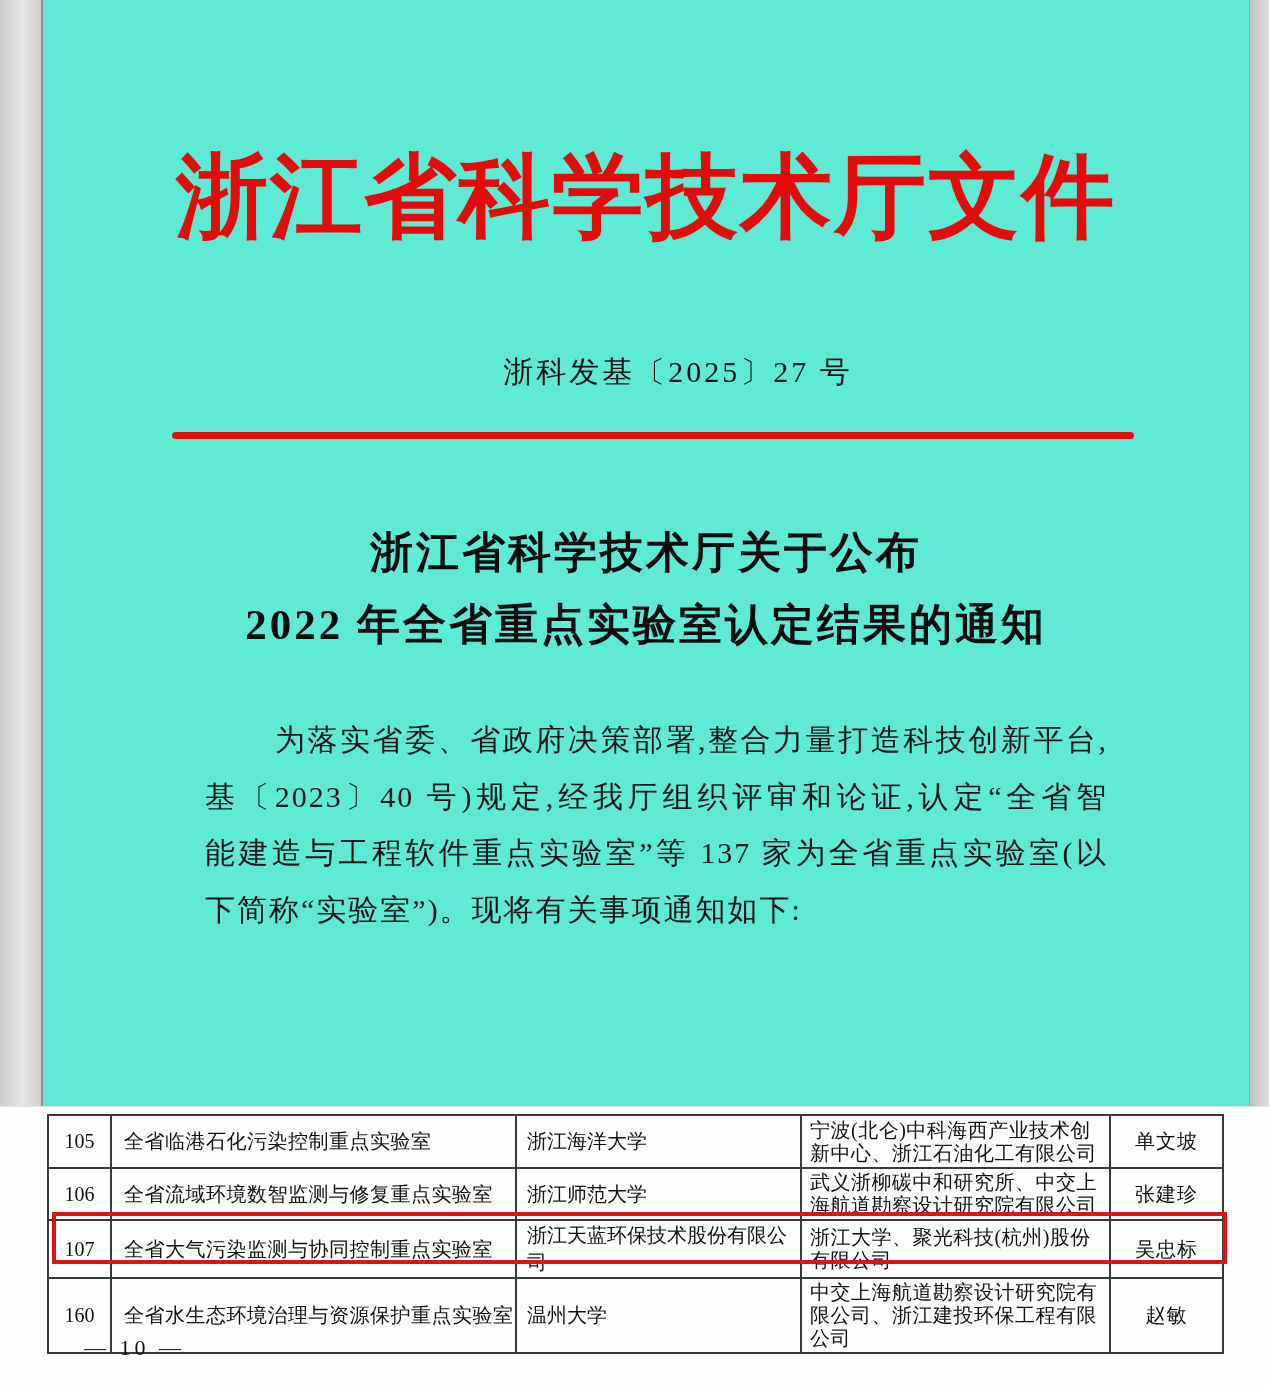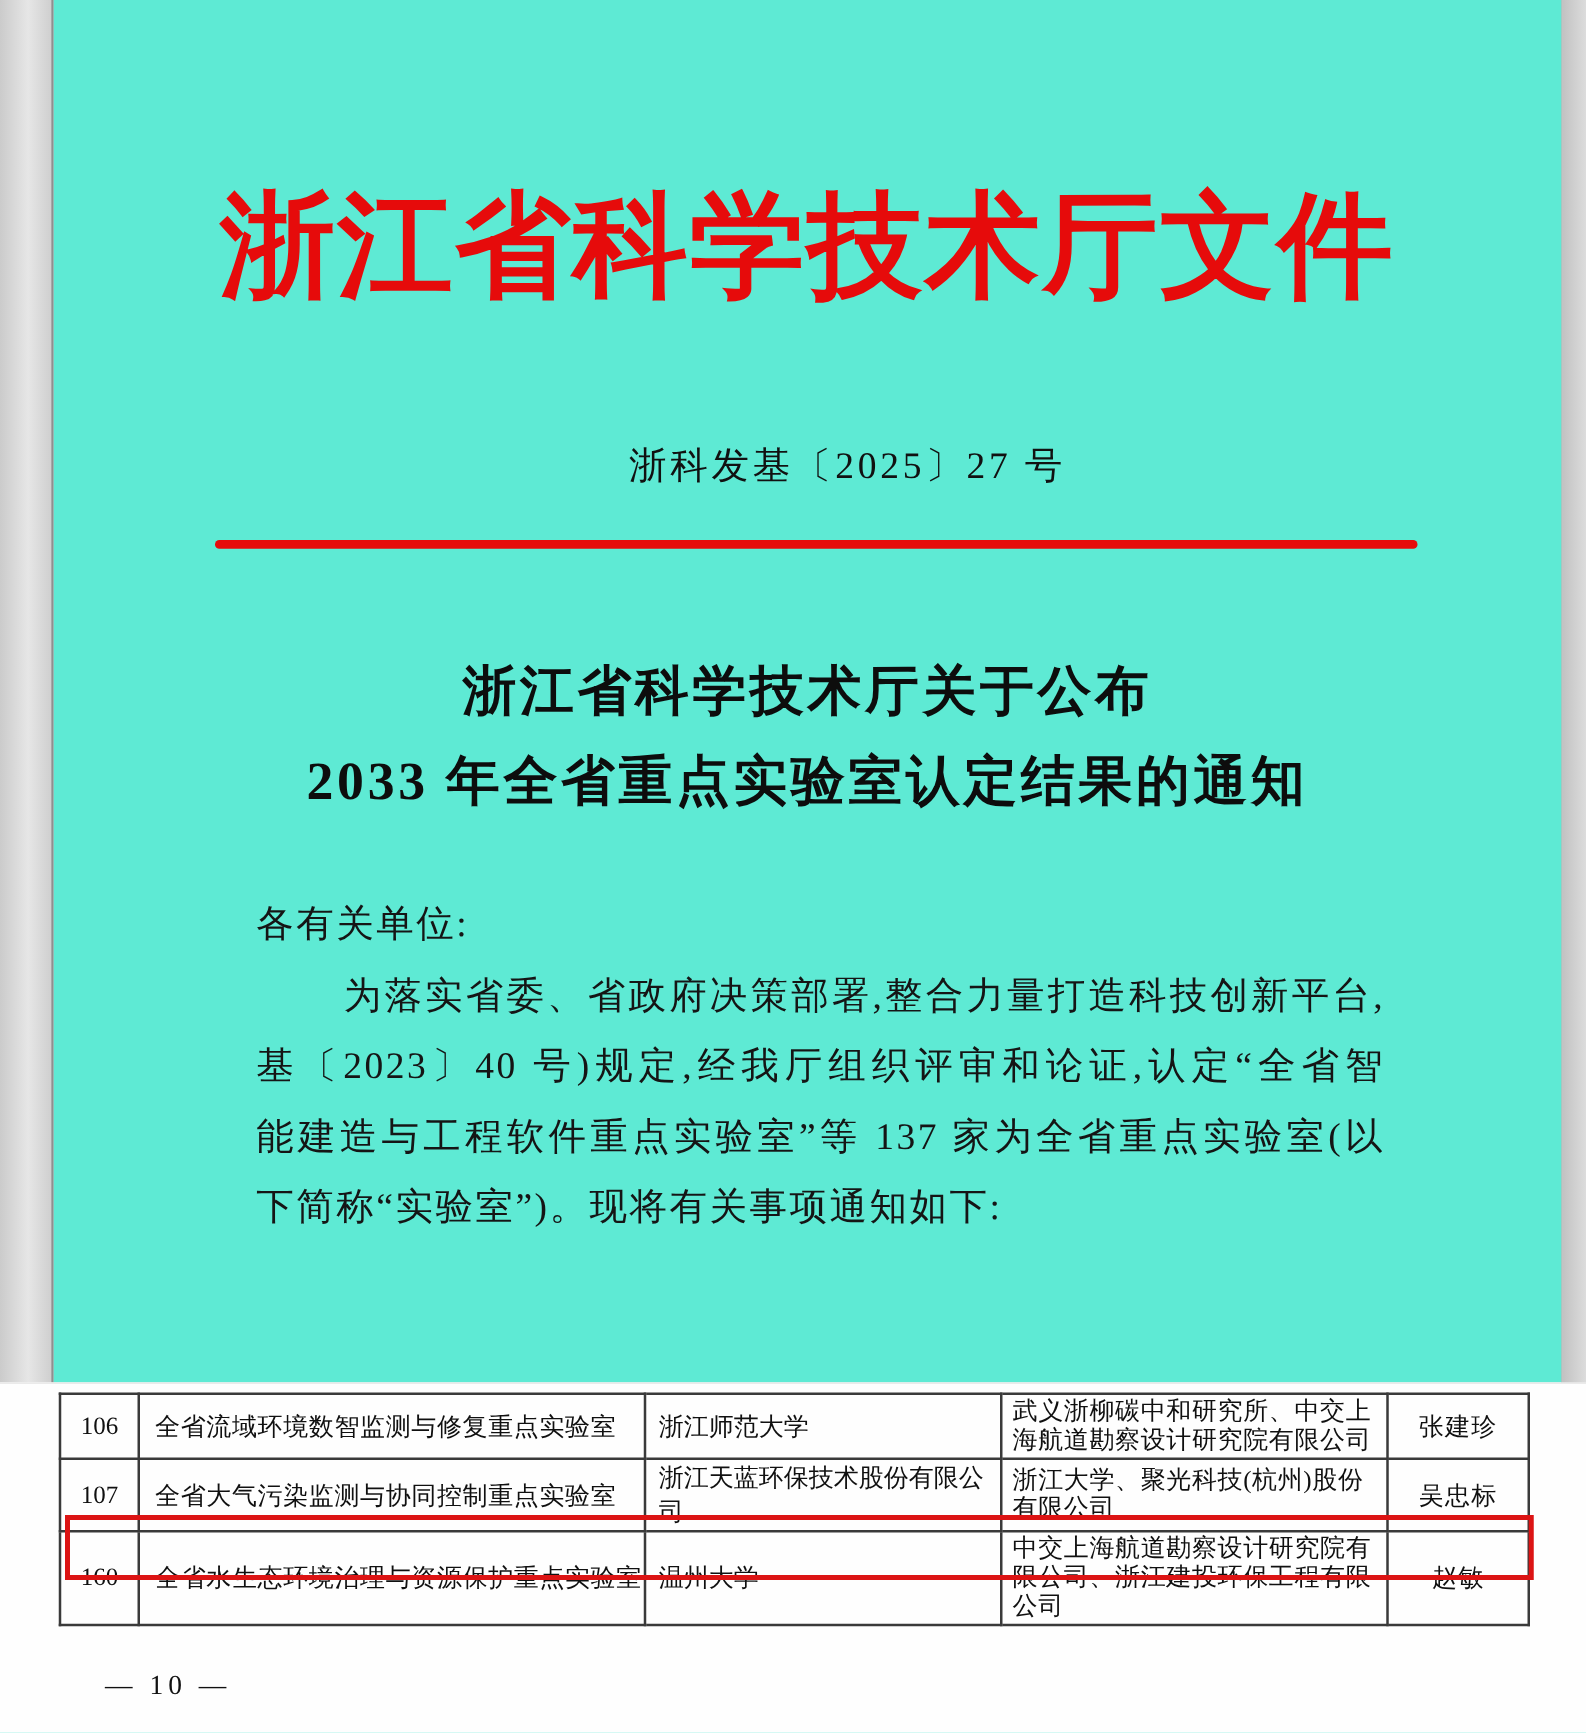--- a/index.html
+++ b/index.html
@@ -91,7 +91,7 @@
   <div class="doc-number">浙科发基〔2025〕27 号</div>
   <div class="red-rule"></div>
   <h2 class="subtitle line1">浙江省科学技术厅关于公布</h2>
-  <h2 class="subtitle line2">2033 年全省重点实验室认定结果的通知</h2>
+  <h2 class="subtitle line2">2022 年全省重点实验室认定结果的通知</h2>
 
   <div class="body-text">
     <div class="bline">各有关单位:</div>

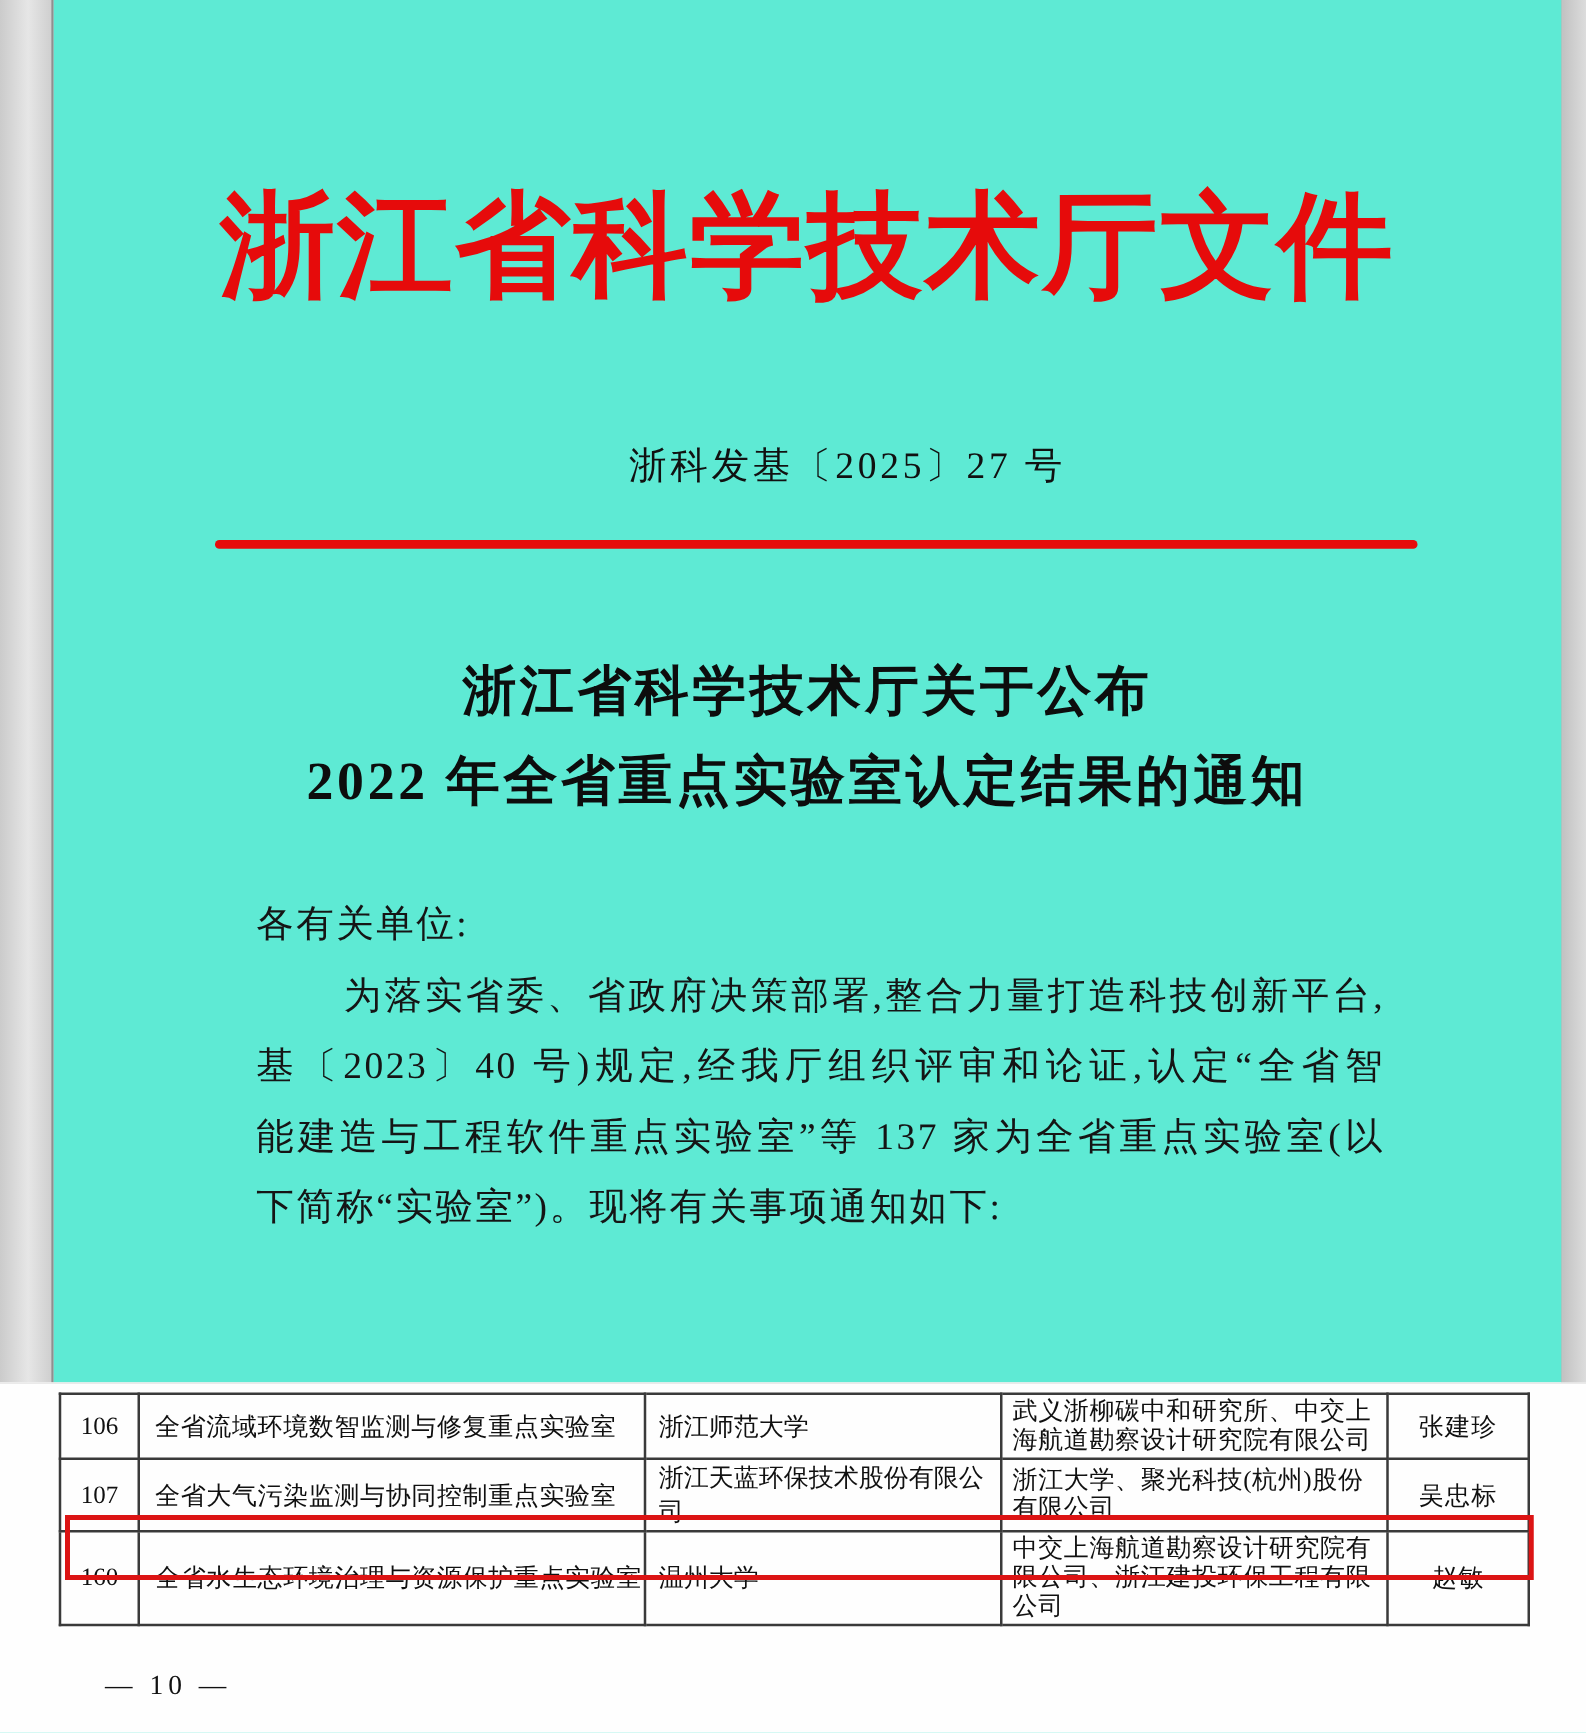--- a/index.html
+++ b/index.html
@@ -94,7 +94,6 @@
   <h2 class="subtitle line2">2022 年全省重点实验室认定结果的通知</h2>
 
   <div class="body-text">
-    <div class="bline">各有关单位:</div>
     <div class="bline jline indent">为落实省委、省政府决策部署,整合力量打造科技创新平台,</div>
     <div class="bline jline">基〔2023〕40 号)规定,经我厅组织评审和论证,认定“全省智</div>
     <div class="bline jline">能建造与工程软件重点实验室”等 137 家为全省重点实验室(以</div>

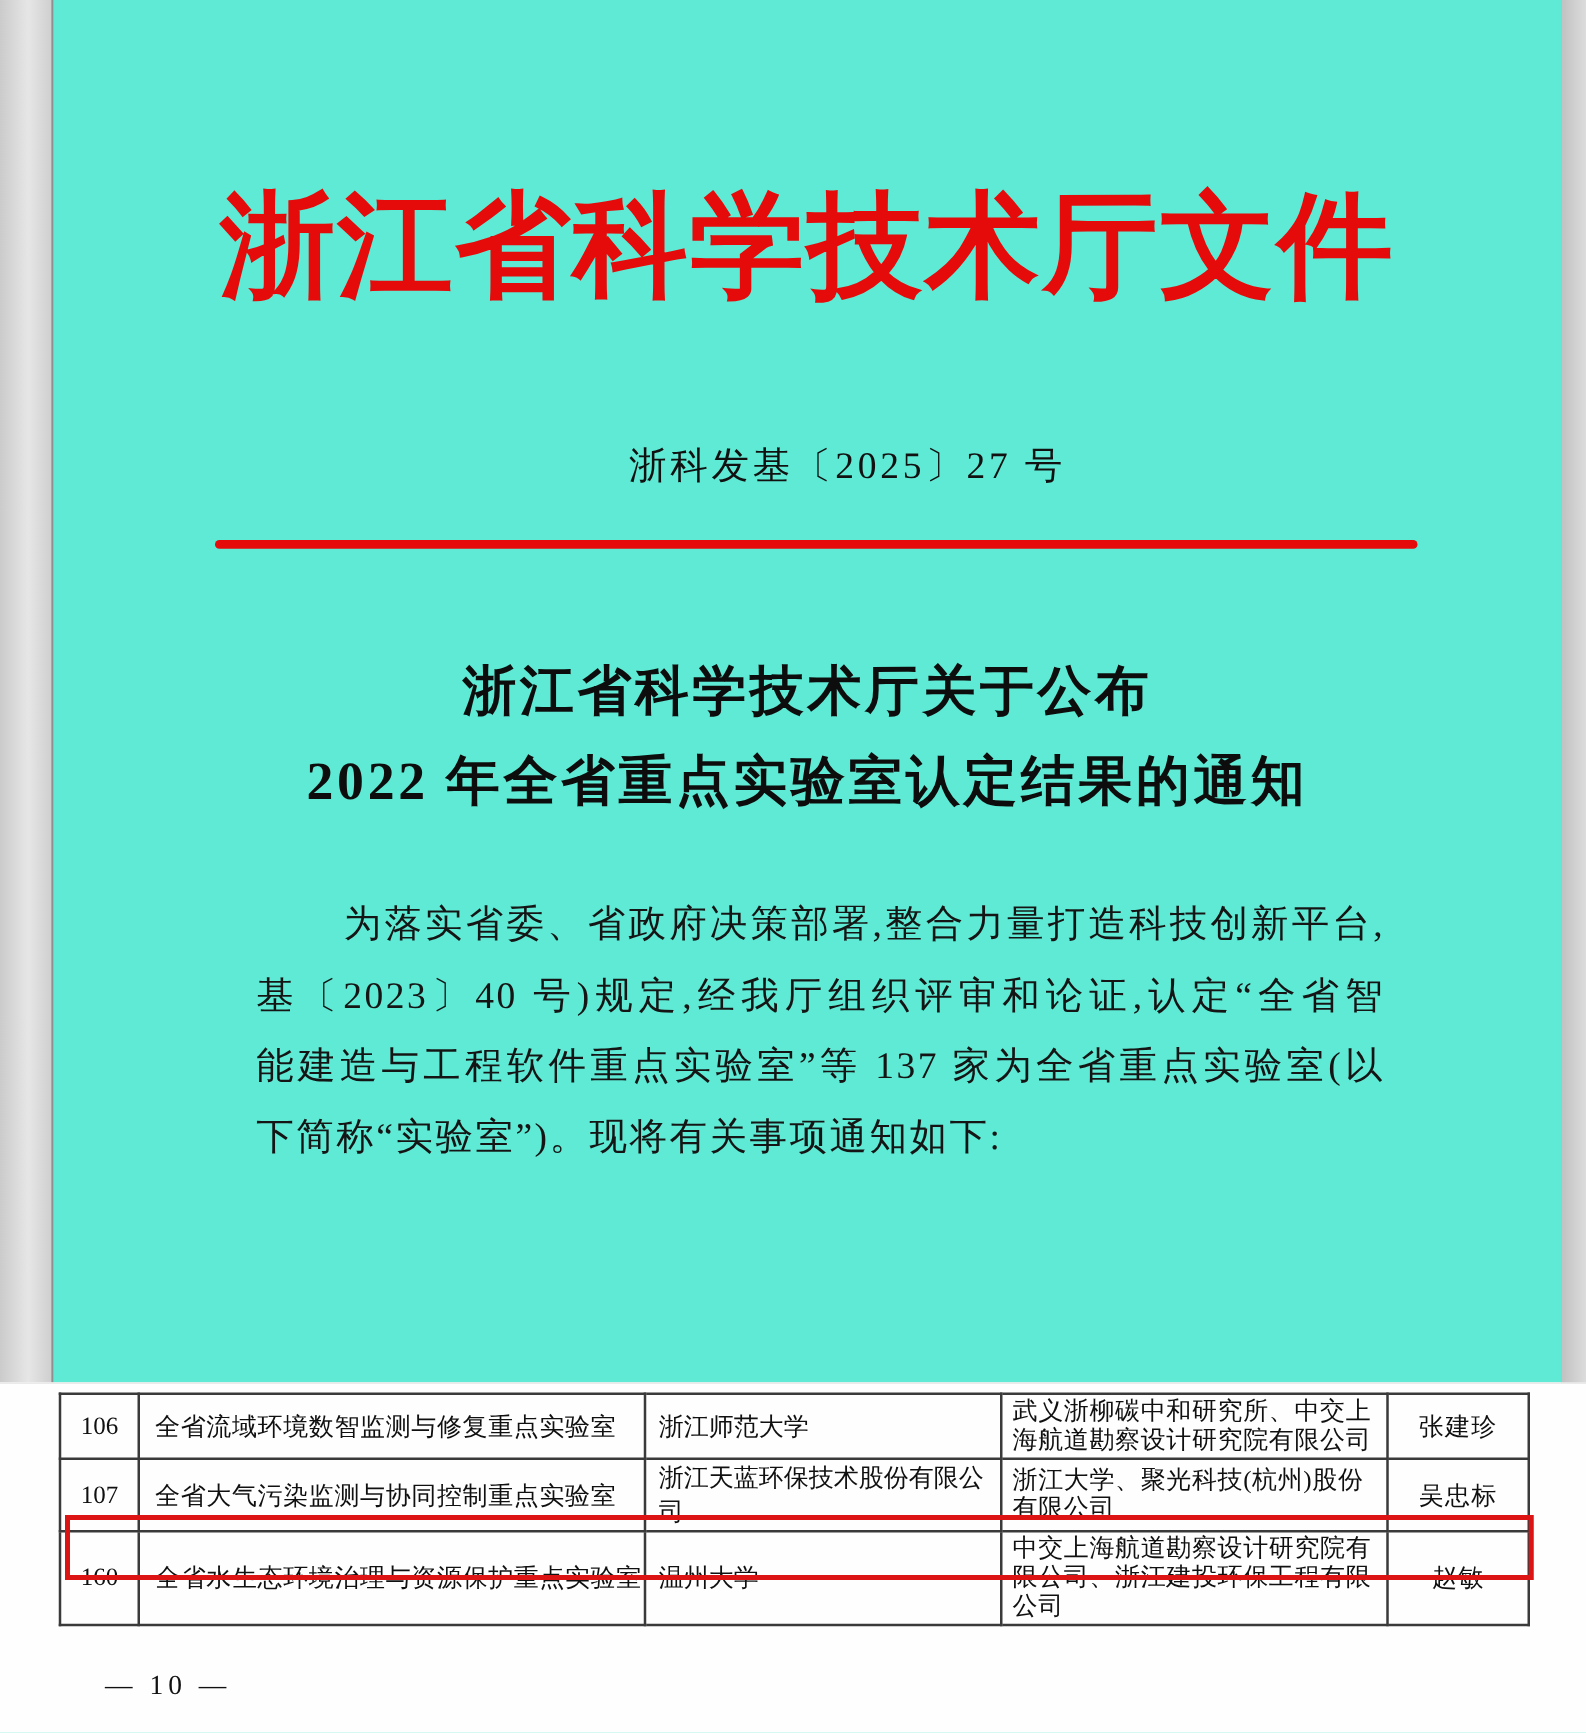--- a/index.html
+++ b/index.html
@@ -111,6 +111,13 @@
         <col style="width:113px">
     </colgroup>
     <tbody>
+      <tr class="r1">
+        <td class="c-no">105</td>
+        <td class="c-lab">全省临港石化污染控制重点实验室</td>
+        <td class="c-inst">浙江海洋大学</td>
+        <td class="c-part">宁波(北仑)中科海西产业技术创新中心、浙江石油化工有限公司</td>
+        <td class="c-dir">单文坡</td>
+      </tr>
       <tr class="r2">
         <td class="c-no">106</td>
         <td class="c-lab">全省流域环境数智监测与修复重点实验室</td>

